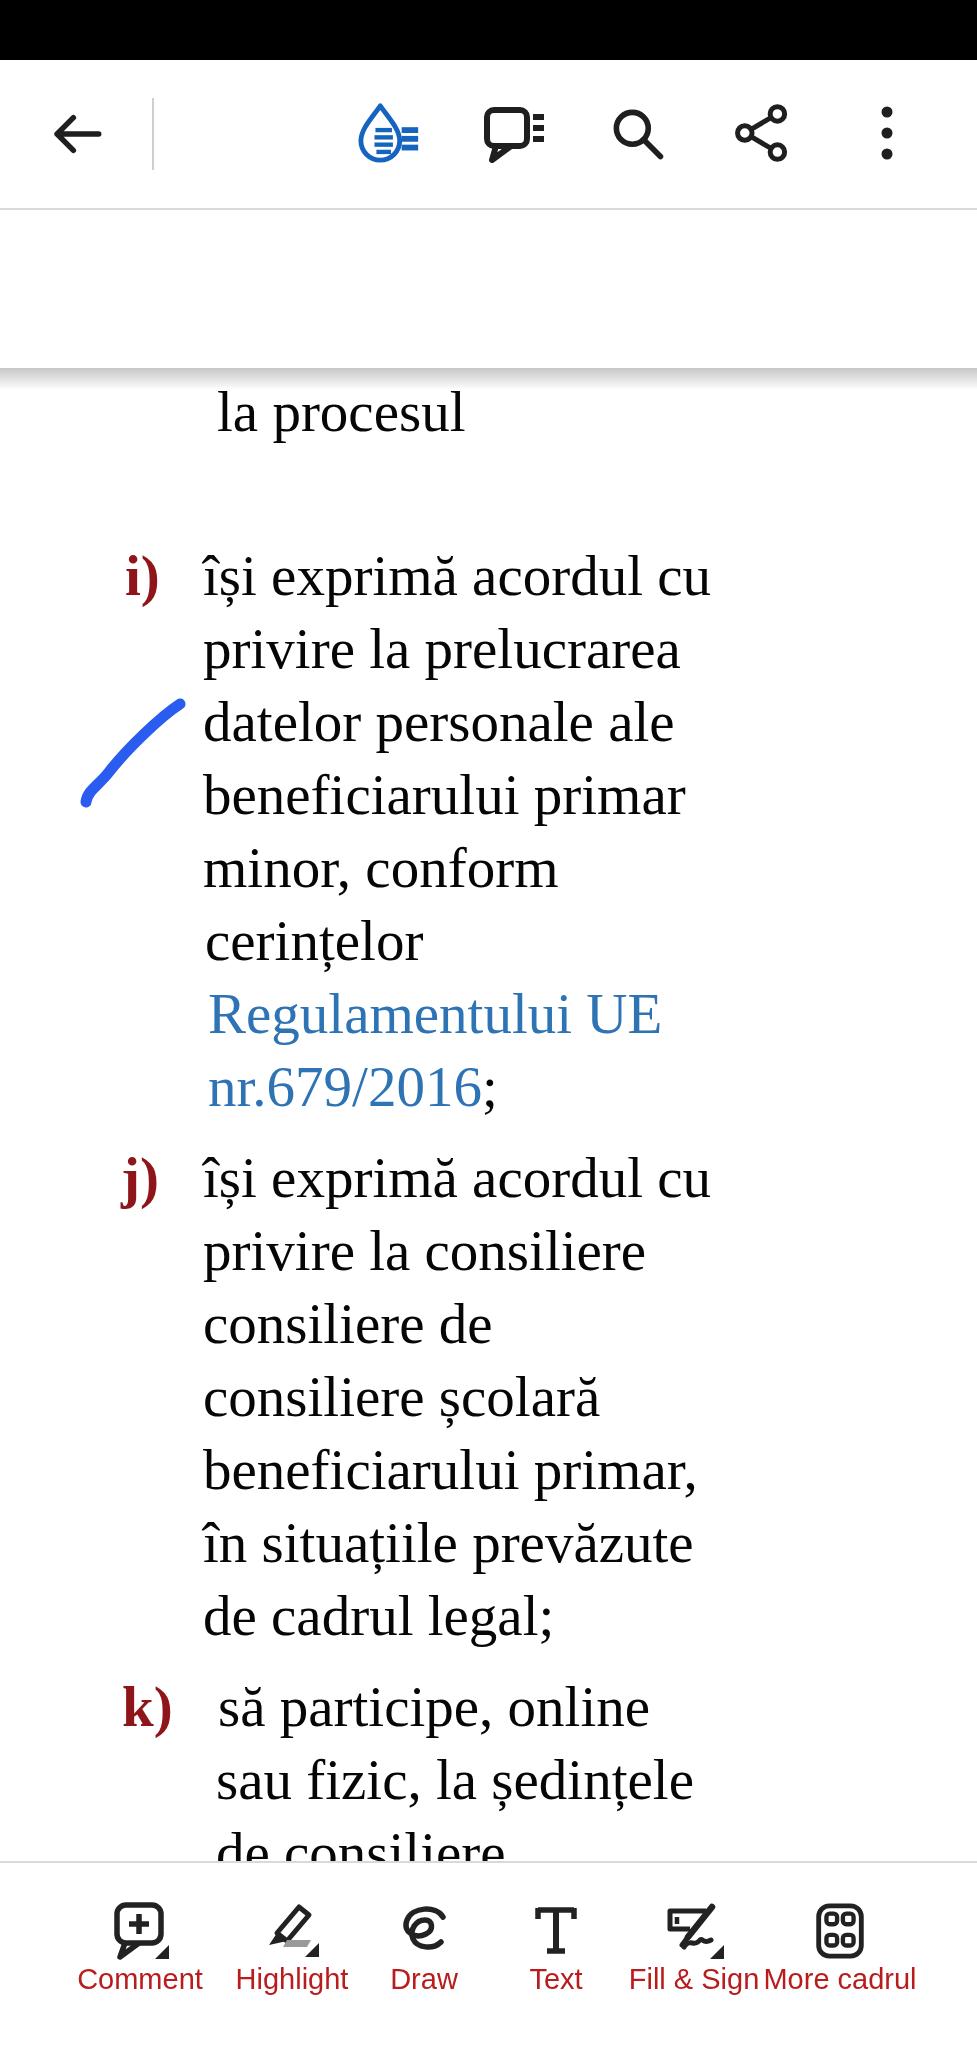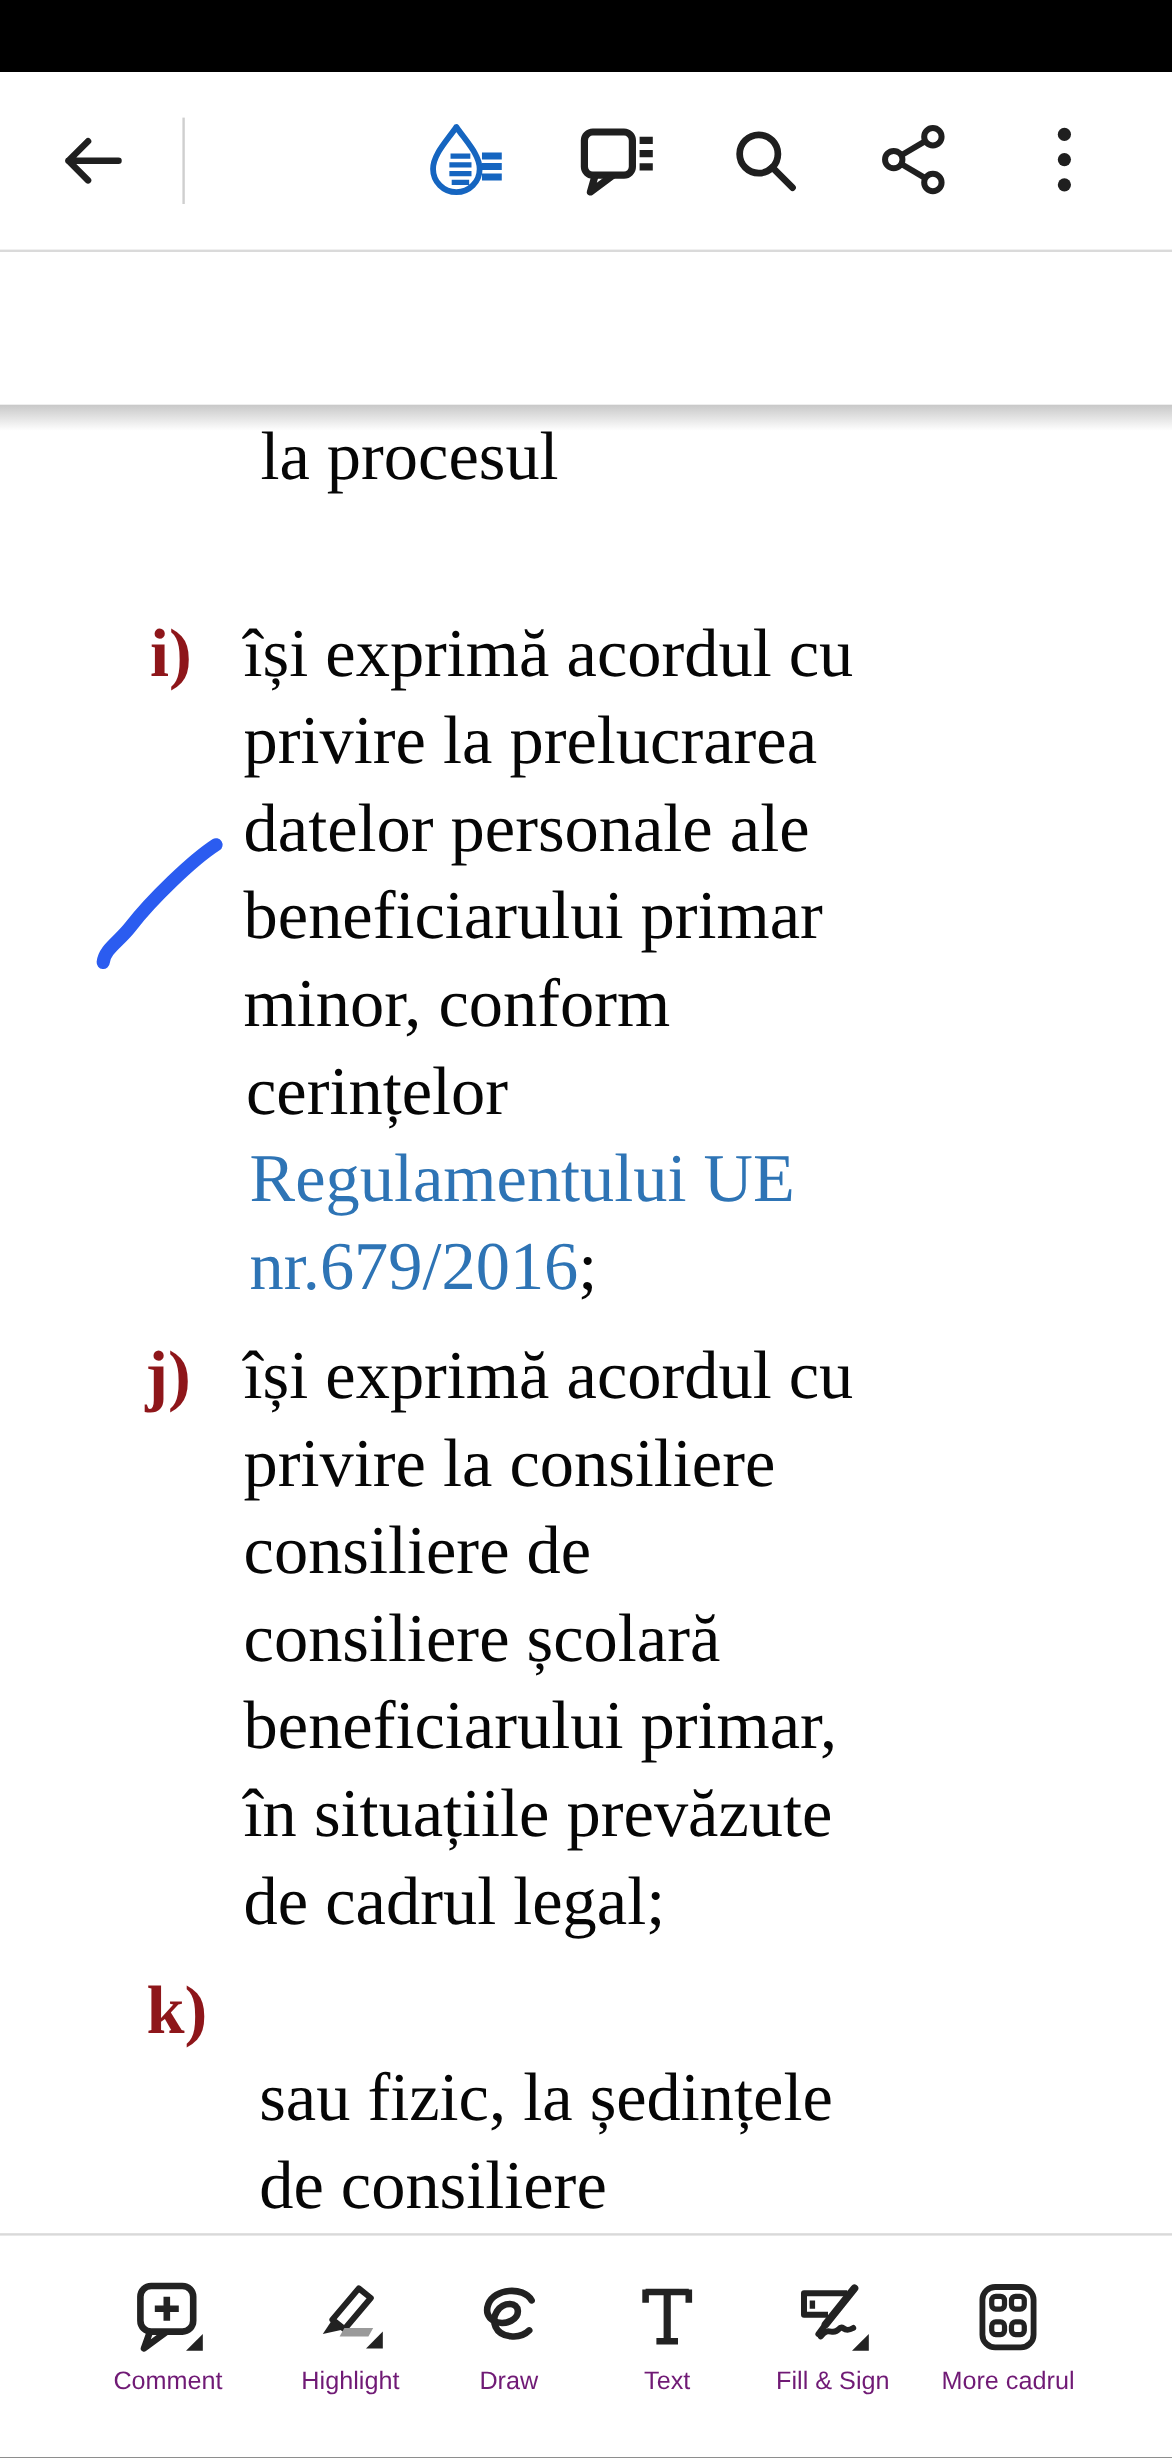--- a/index.html
+++ b/index.html
@@ -16,7 +16,7 @@
   .model-bar{position:absolute;left:0;top:210px;width:977px;height:145px;background:#fff;}
   .model-title{position:absolute;left:128px;top:266px;font-size:42px;font-weight:700;color:#1c1c1f;}
   
-  .doc{position:absolute;left:0;top:337px;width:977px;height:1506px;background:#fff;overflow:hidden;}
+  .doc{position:absolute;left:0;top:368px;width:977px;height:1506px;background:#fff;overflow:hidden;}
   .doc-shadow{position:absolute;left:0;top:0;width:977px;height:22px;
               background:linear-gradient(#c7c7c7,#ffffff);}
   .line{position:absolute;white-space:nowrap;font-family:"Liberation Serif",serif;

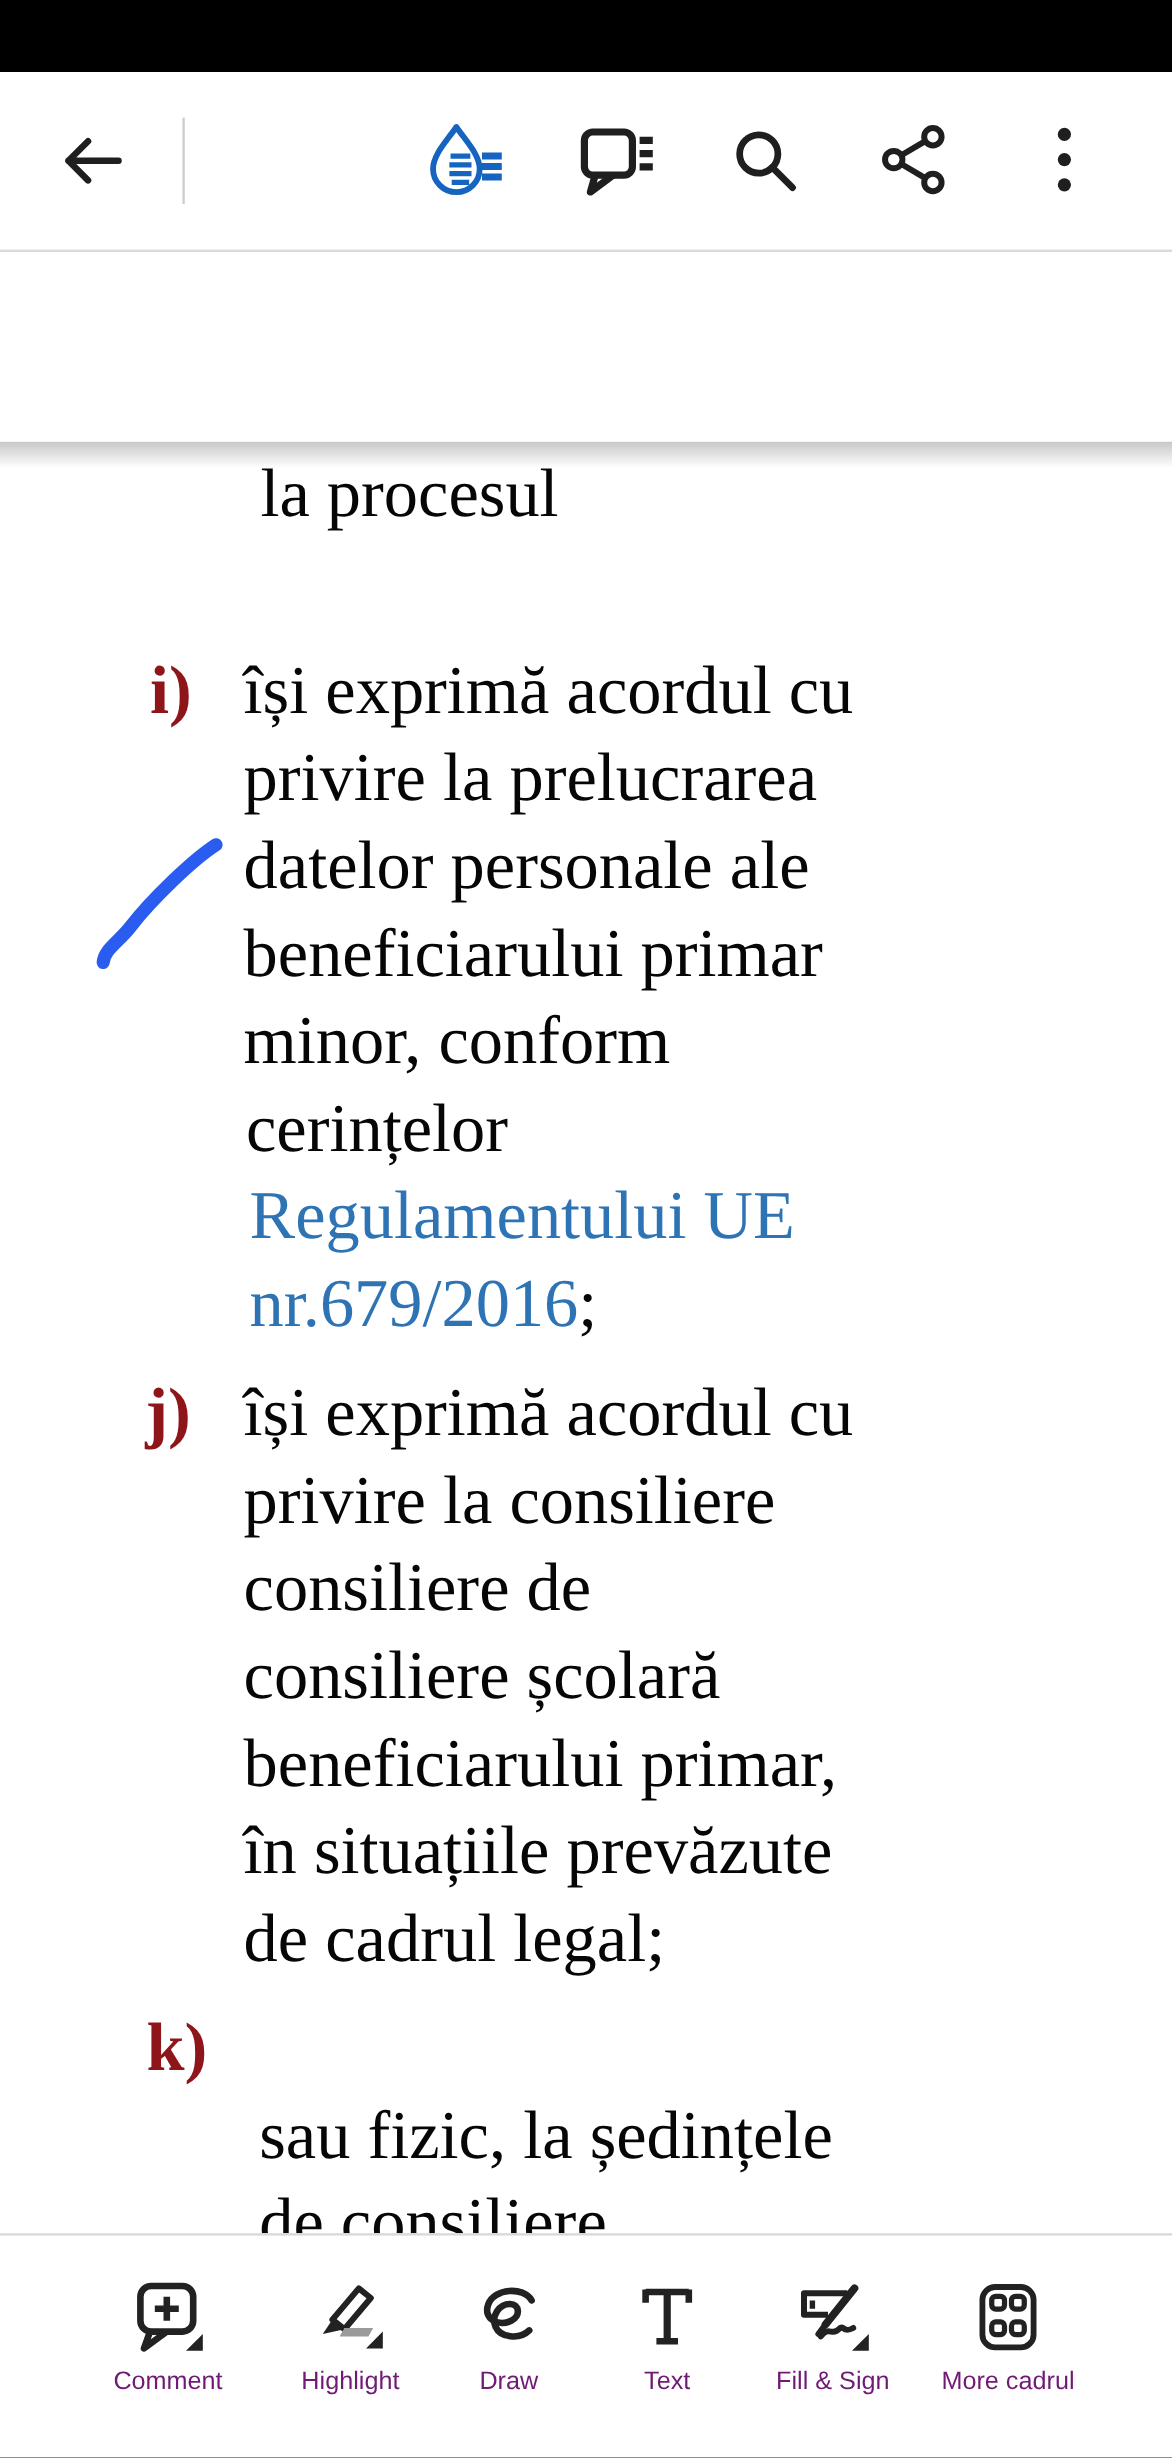--- a/index.html
+++ b/index.html
@@ -130,7 +130,7 @@
     <div class="line" style="top:1065px;left:203px"><span>beneficiarului primar,</span></div>
     <div class="line" style="top:1138px;left:203px"><span>în situațiile prevăzute</span></div>
     <div class="line" style="top:1211px;left:203px"><span>de cadrul legal;</span></div>
-    <div class="line" style="top:1302px;left:218px"><span class="lbl" style="left:-96px">k)</span></div>
+    <div class="line" style="top:1302px;left:218px"><span class="lbl" style="left:-96px">k)</span><span>să participe, online</span></div>
     <div class="line" style="top:1375px;left:216px"><span>sau fizic, la ședințele</span></div>
     <div class="line" style="top:1448px;left:216px"><span>de consiliere</span></div>
   </div>

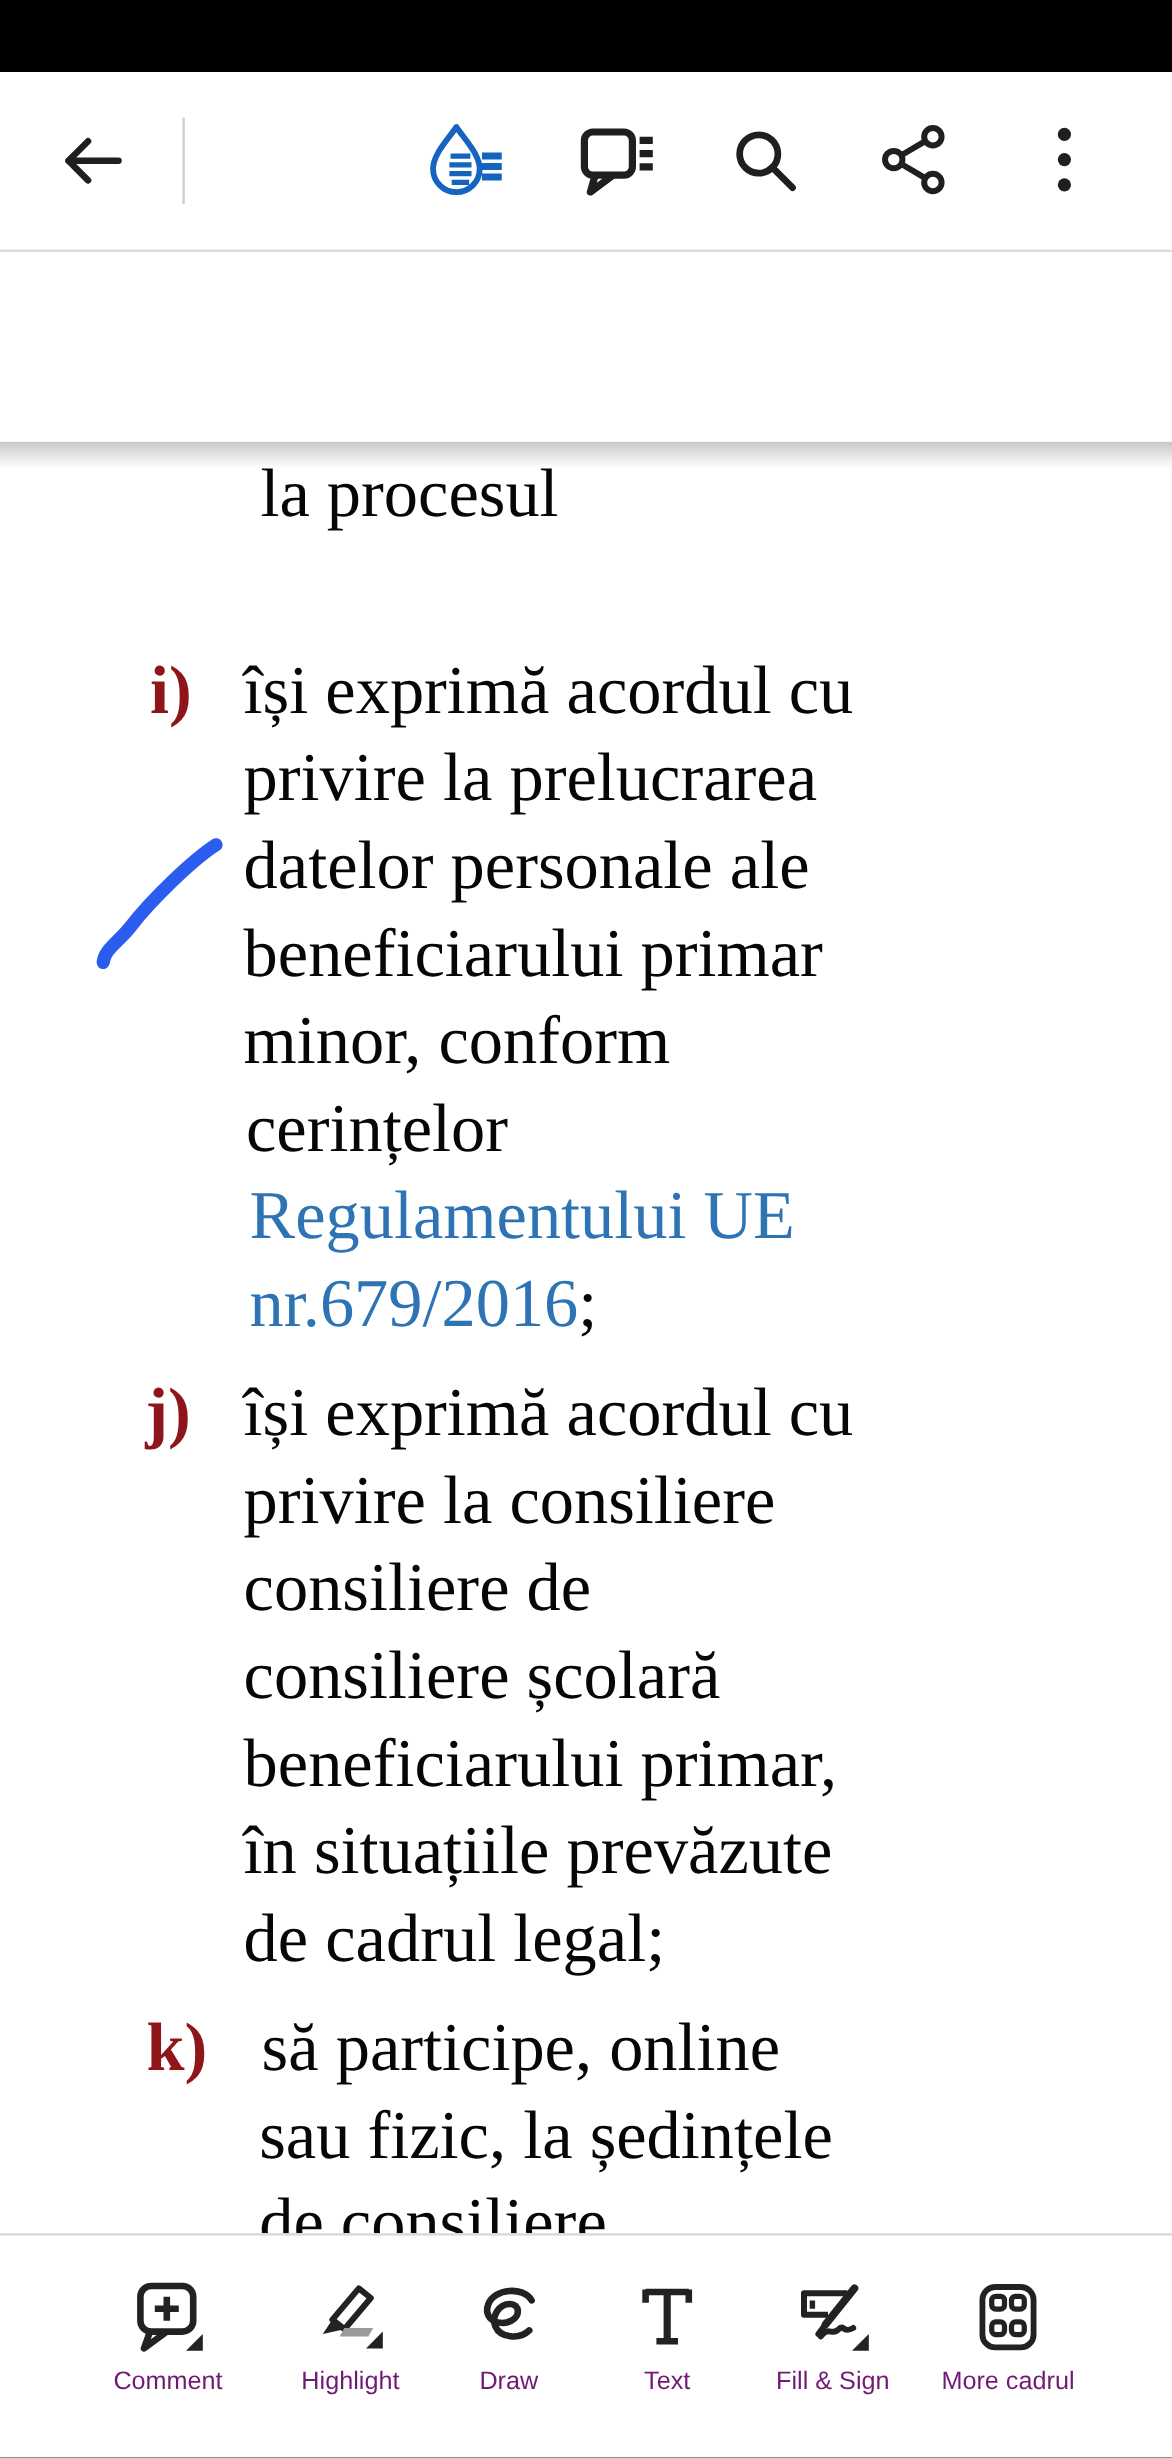--- a/index.html
+++ b/index.html
@@ -29,7 +29,7 @@
                   border-top:2px solid #d9d9d9;}
   .bt-item{position:absolute;top:36px;width:160px;text-align:center;}
   .bt-item svg{display:block;margin:0 auto;}
-  .bt-label{display:block;margin-top:10px;font-size:21px;color:#701a75;white-space:nowrap;}
+  .bt-label{display:block;font-size:29px;color:#b91c1c;white-space:nowrap;}
 </style>
 </head>
 <body>

